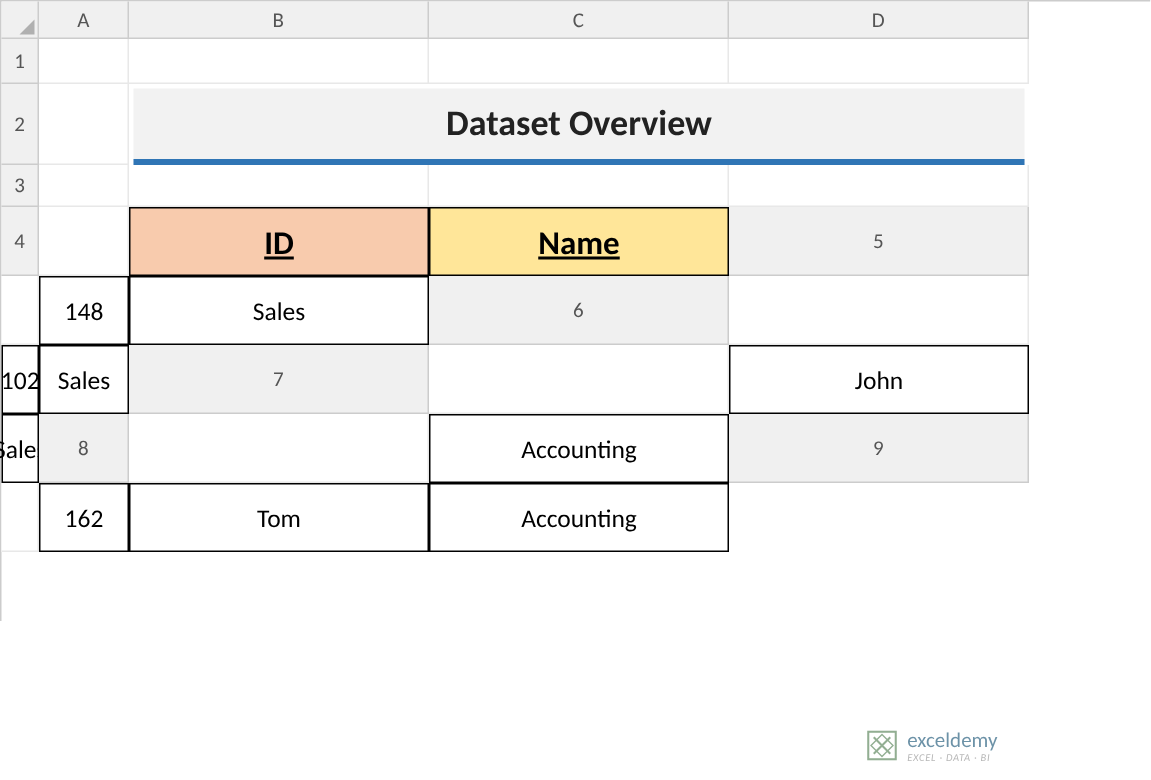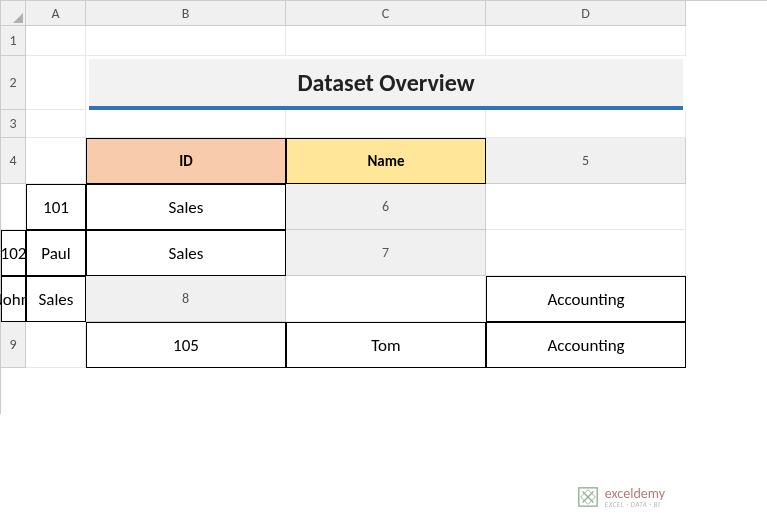--- a/index.html
+++ b/index.html
@@ -80,12 +80,13 @@
       margin: 3px 3px 0 3px;
     }
     .data-header {
-      font-size: 15px;
+      font-size: 22px;
       font-weight: bold;
       border: 1px solid #000;
       display: flex;
       align-items: center;
       justify-content: center;
+      text-decoration: underline;
     }
     .data-cell {
       font-size: 17px;

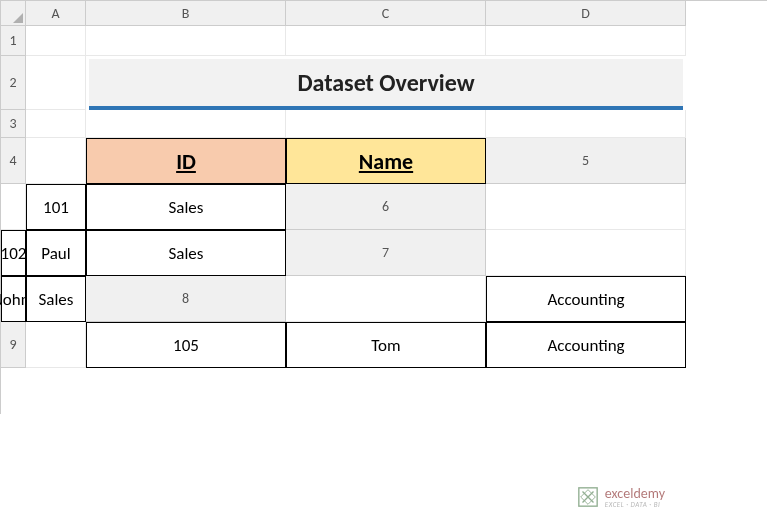--- a/index.html
+++ b/index.html
@@ -164,7 +164,7 @@
 
   <div class="row-header">5</div>
   <div class="cell"></div>
-  <div class="data-cell">101</div>
+  <div class="data-cell">148</div>
   <div class="data-cell">Sales</div>
 
   <div class="row-header">6</div>

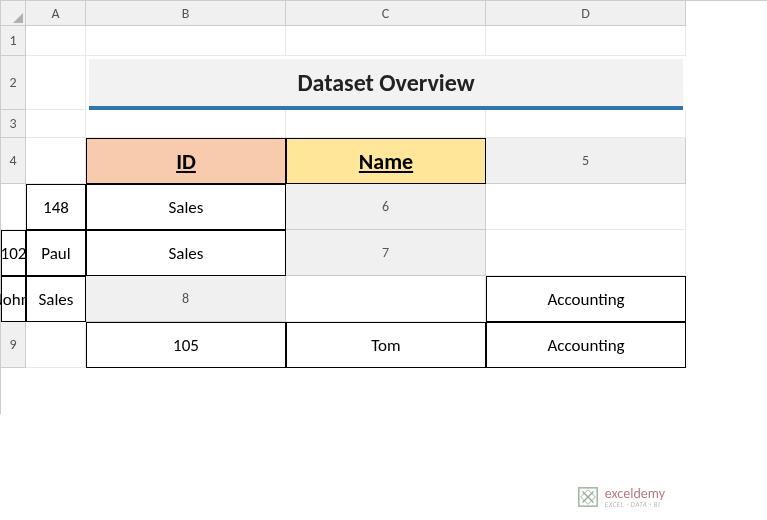--- a/index.html
+++ b/index.html
@@ -170,7 +170,6 @@
   <div class="row-header">6</div>
   <div class="cell"></div>
   <div class="data-cell">102</div>
-  <div class="data-cell">Paul</div>
   <div class="data-cell">Sales</div>
 
   <div class="row-header">7</div>

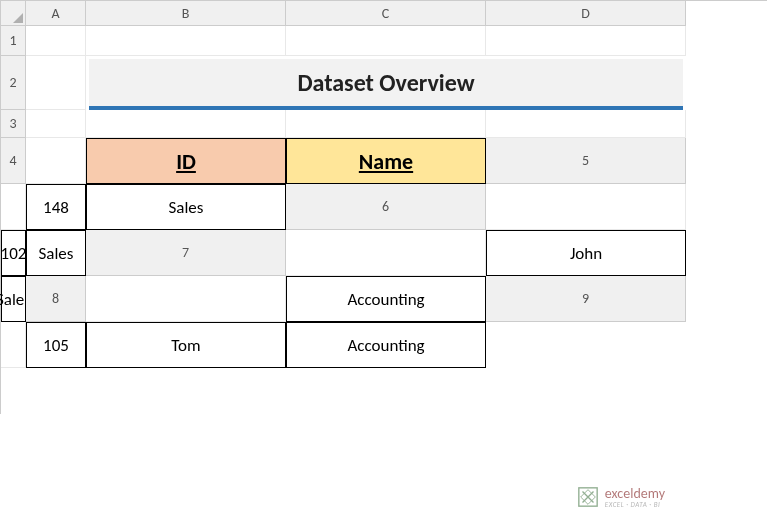--- a/index.html
+++ b/index.html
@@ -183,7 +183,7 @@
 
   <div class="row-header">9</div>
   <div class="cell"></div>
-  <div class="data-cell">105</div>
+  <div class="data-cell">162</div>
   <div class="data-cell">Tom</div>
   <div class="data-cell">Accounting</div>
 

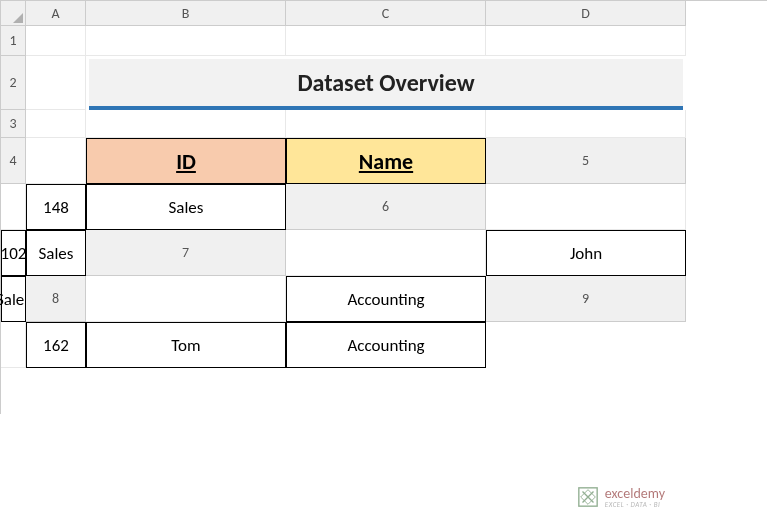--- a/index.html
+++ b/index.html
@@ -119,7 +119,7 @@
     }
     .watermark-main {
       font-size: 14px;
-      color: #7f1d1d;
+      color: #0c4a6e;
       font-weight: 500;
     }
     .watermark-sub {

